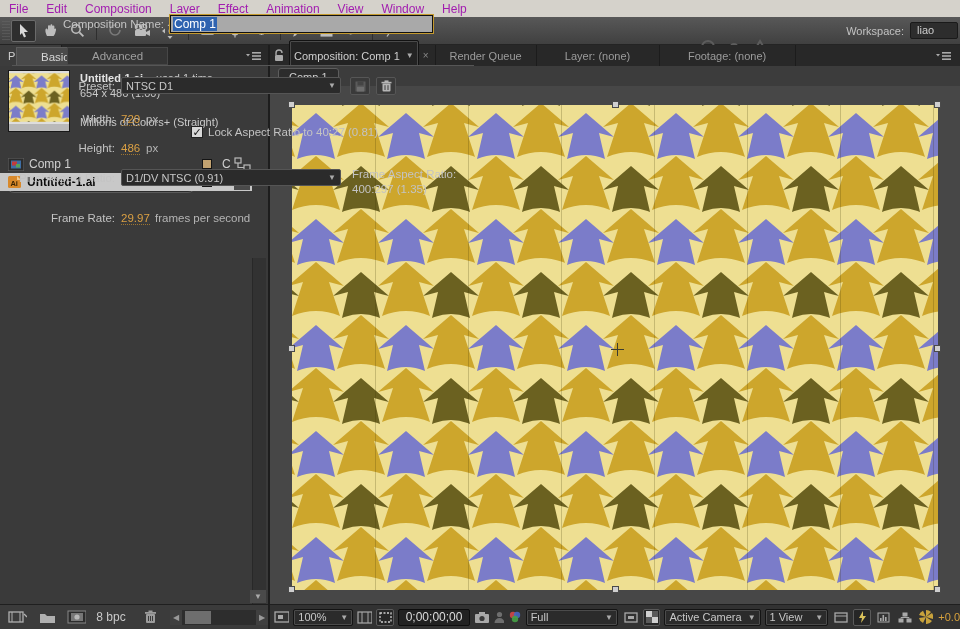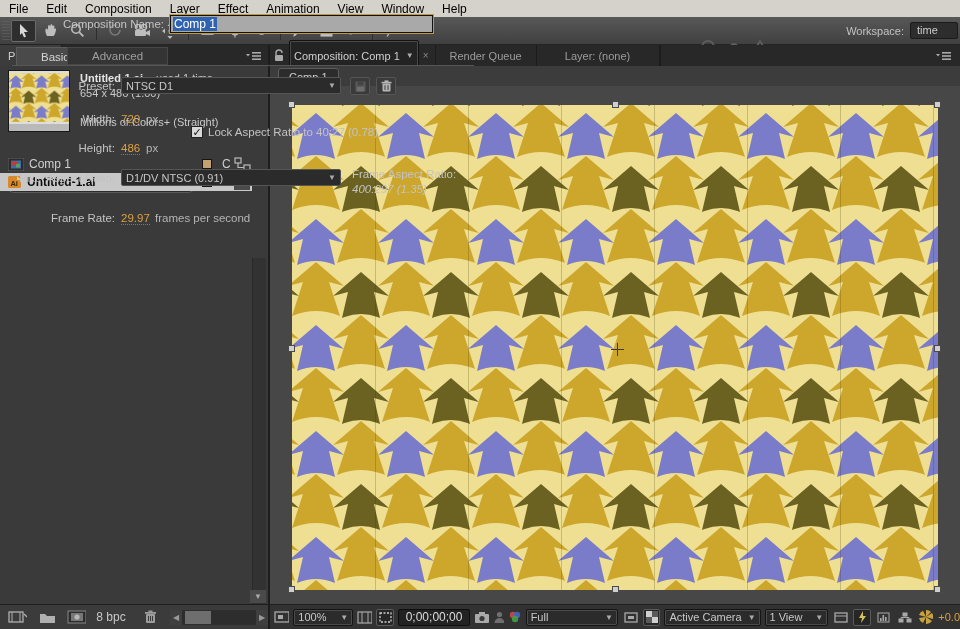--- a/index.html
+++ b/index.html
@@ -11,7 +11,7 @@
   
   #menubar { left:0; top:0; width:960px; height:17px; background:#d5d2cb;
     display:flex; align-items:center; gap:0; }
-  #menubar span { color:#000000; font-size:12px; padding:0 9px; cursor:default; }
+  #menubar span { color:#a21caf; font-size:12px; padding:0 9px; cursor:default; }
   
   #toolbar { left:0; top:17px; width:960px; height:28px;
     background:linear-gradient(#585858,#404040); border-bottom:1px solid #242424;

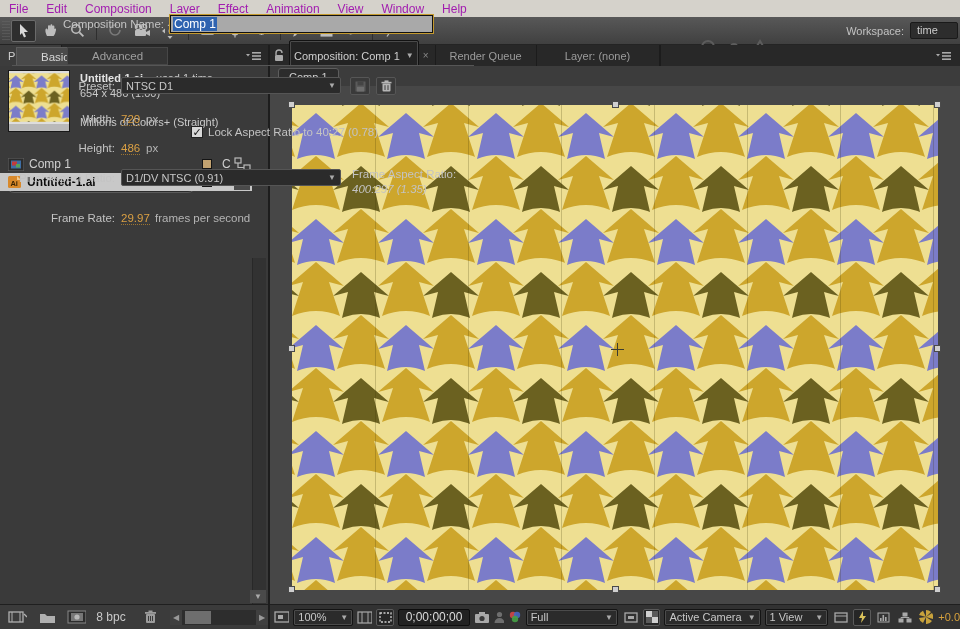--- a/index.html
+++ b/index.html
@@ -245,7 +245,7 @@
     </div>
     <div id="workspace">
       <span class="wlabel">Workspace:</span>
-      <div class="wbox">time</div>
+      <div class="wbox">liao</div>
     </div>
   </div>
 

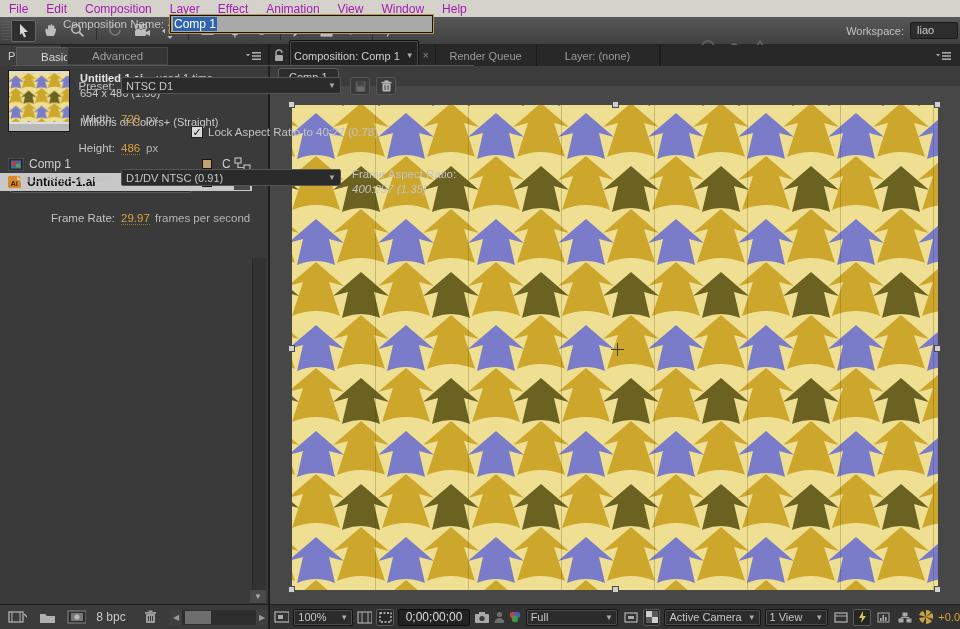--- a/index.html
+++ b/index.html
@@ -283,6 +283,7 @@
     <div class="vdiv"></div>
     <div class="ptab" style="width:122px;justify-content:center;">Layer: (none)</div>
     <div class="vdiv"></div>
+    <div class="ptab" style="width:135px;justify-content:center;">Footage: (none)</div>
     <div class="vdiv"></div>
     <div style="margin-left:auto;margin-right:8px;">
       <svg width="16" height="10">

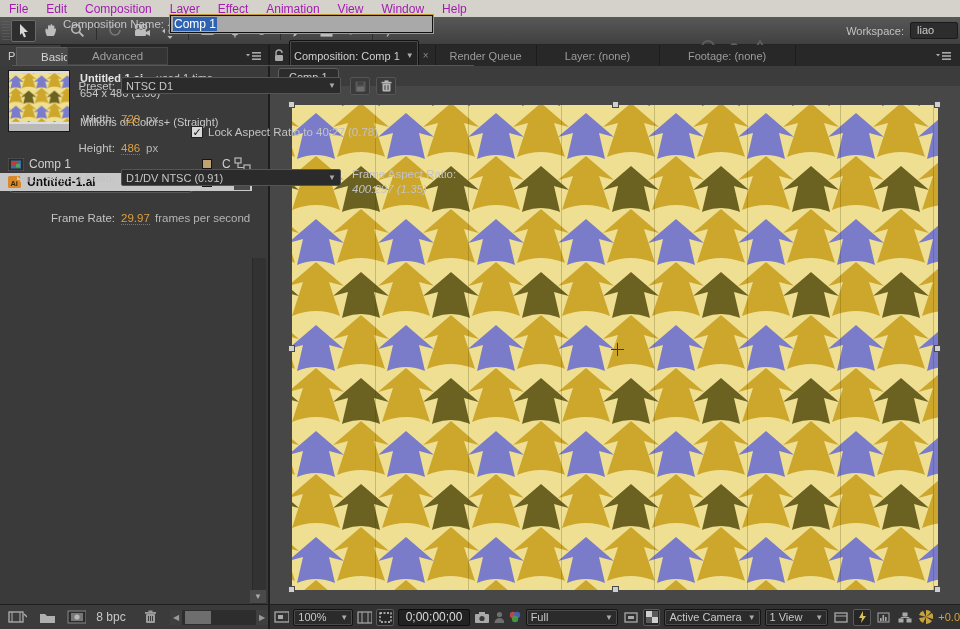--- a/index.html
+++ b/index.html
@@ -543,7 +543,7 @@
     <span class="unit" style="position:absolute;left:146px;top:113px;">px</span>
 
     <div class="cb" style="left:191px;top:126px;">✓</div>
-    <div class="label" style="left:208px;top:126px;text-align:left;">Lock Aspect Ratio to 40:27 (0.78)</div>
+    <div class="label" style="left:208px;top:126px;text-align:left;">Lock Aspect Ratio to 40:27 (0.81)</div>
 
     <div class="label" style="left:0;top:142px;width:115px;">Height:</div>
     <span class="hot" style="position:absolute;left:121px;top:142px;font-size:11.5px;">486</span>

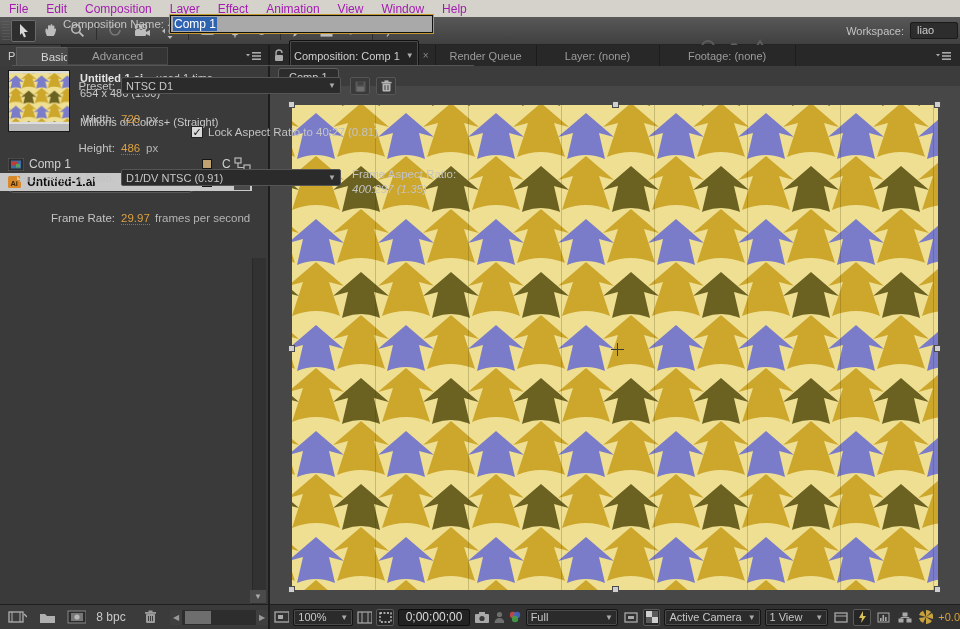--- a/index.html
+++ b/index.html
@@ -555,7 +555,7 @@
         <span class="ddarrow">▼</span>
     </div>
     <div class="label" style="left:352px;top:168px;text-align:left;">Frame Aspect Ratio:</div>
-    <div class="label" style="left:352px;top:183px;text-align:right;font-style:italic;">400:297 (1.35)</div>
+    <div class="label" style="left:352px;top:183px;text-align:right;">400:297 (1.35)</div>
 
     <div class="label" style="left:0;top:212px;width:115px;">Frame Rate:</div>
     <span class="hot" style="position:absolute;left:121px;top:212px;font-size:11.5px;">29.97</span>

